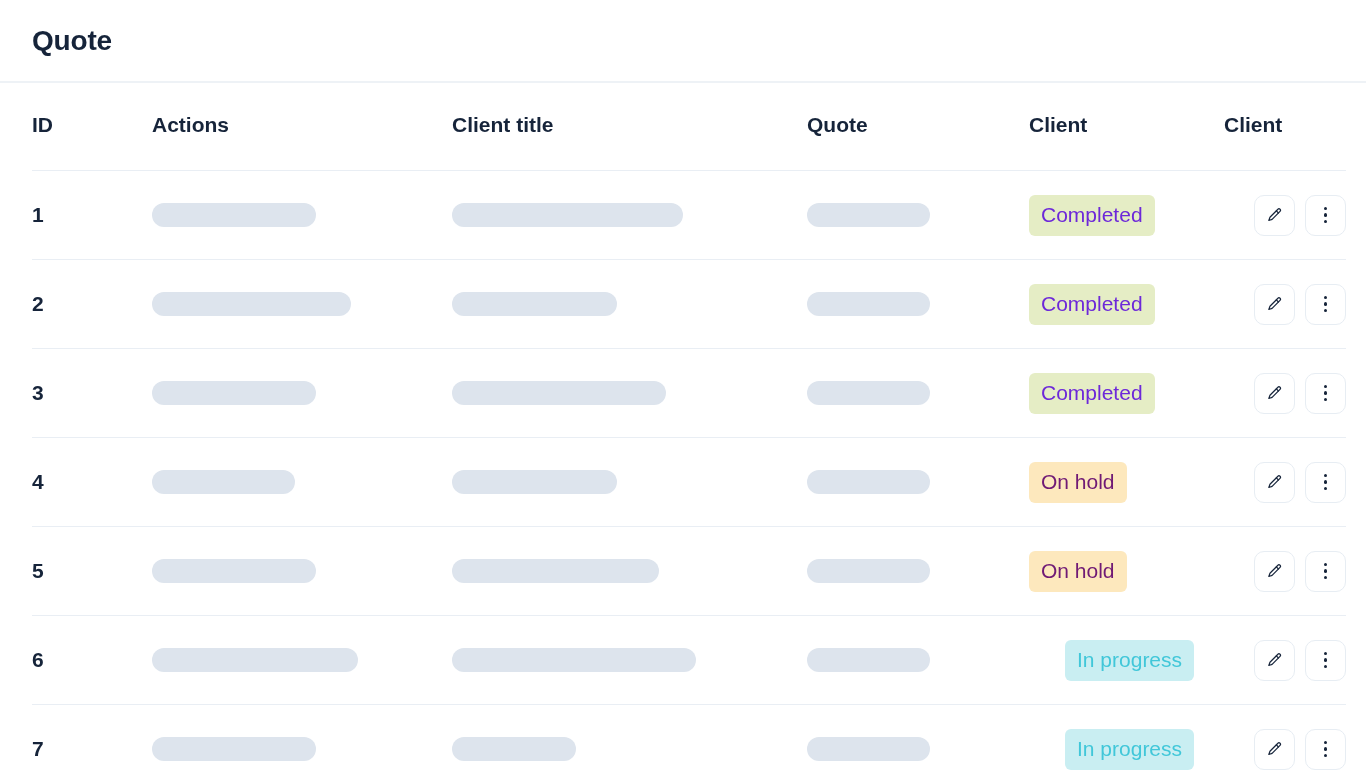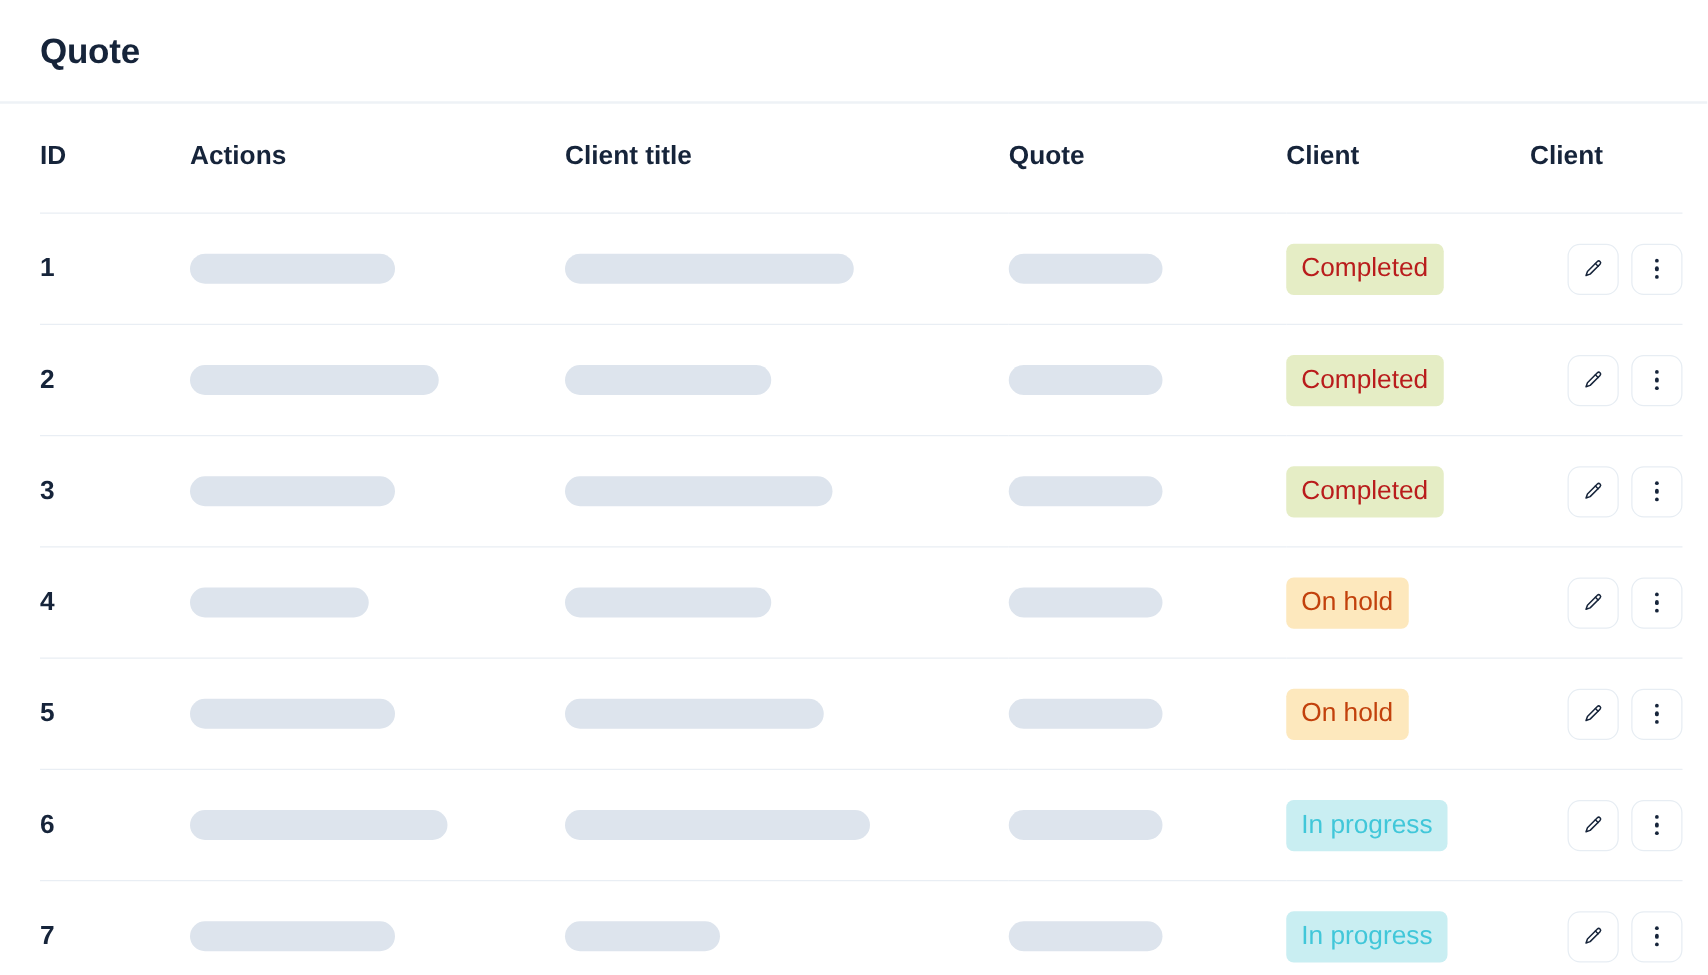--- a/index.html
+++ b/index.html
@@ -99,7 +99,7 @@
     border-radius: 6px;
     white-space: nowrap;
   }
-  .badge.completed   { background: #e5edc5; color: #b91c1c; }
+  .badge.completed   { background: #e5edc5; color: #6d28d9; }
   .badge.onhold      { background: #fde8bd; color: #c2410c; }
   .badge.inprogress  { background: #c9eef2; color: #41c7d9; }
 

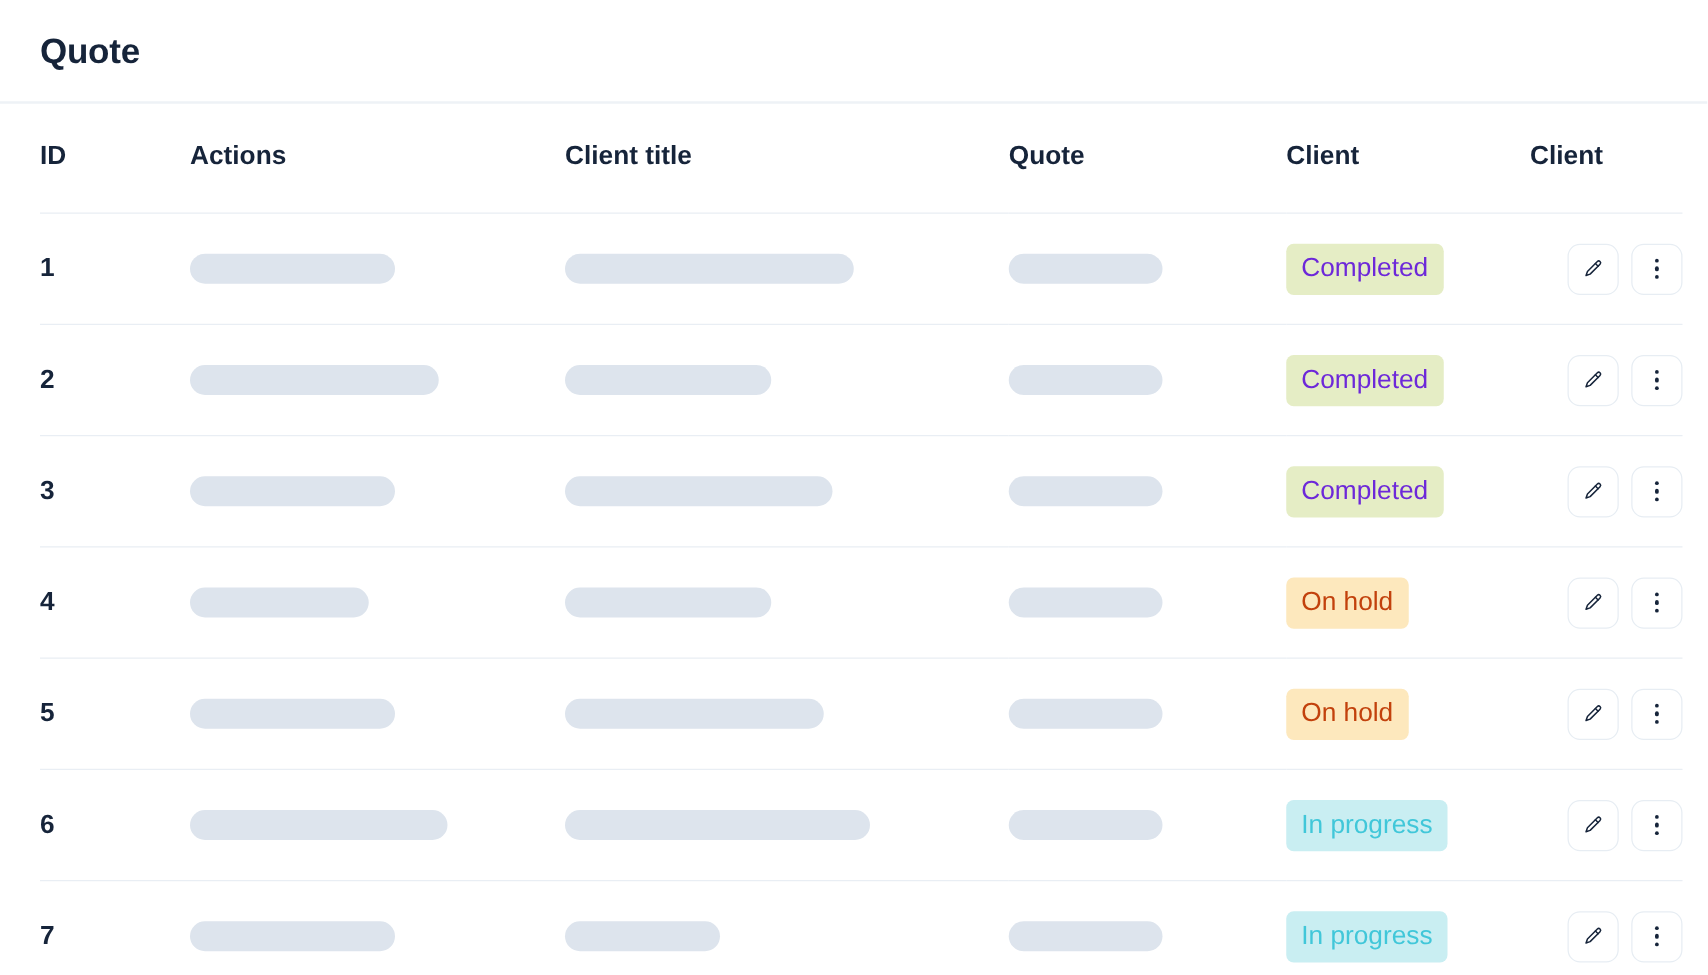--- a/index.html
+++ b/index.html
@@ -100,7 +100,7 @@
     white-space: nowrap;
   }
   .badge.completed   { background: #e5edc5; color: #6d28d9; }
-  .badge.onhold      { background: #fde8bd; color: #c2410c; }
+  .badge.onhold      { background: #fde8bd; color: #701a75; }
   .badge.inprogress  { background: #c9eef2; color: #41c7d9; }
 
   

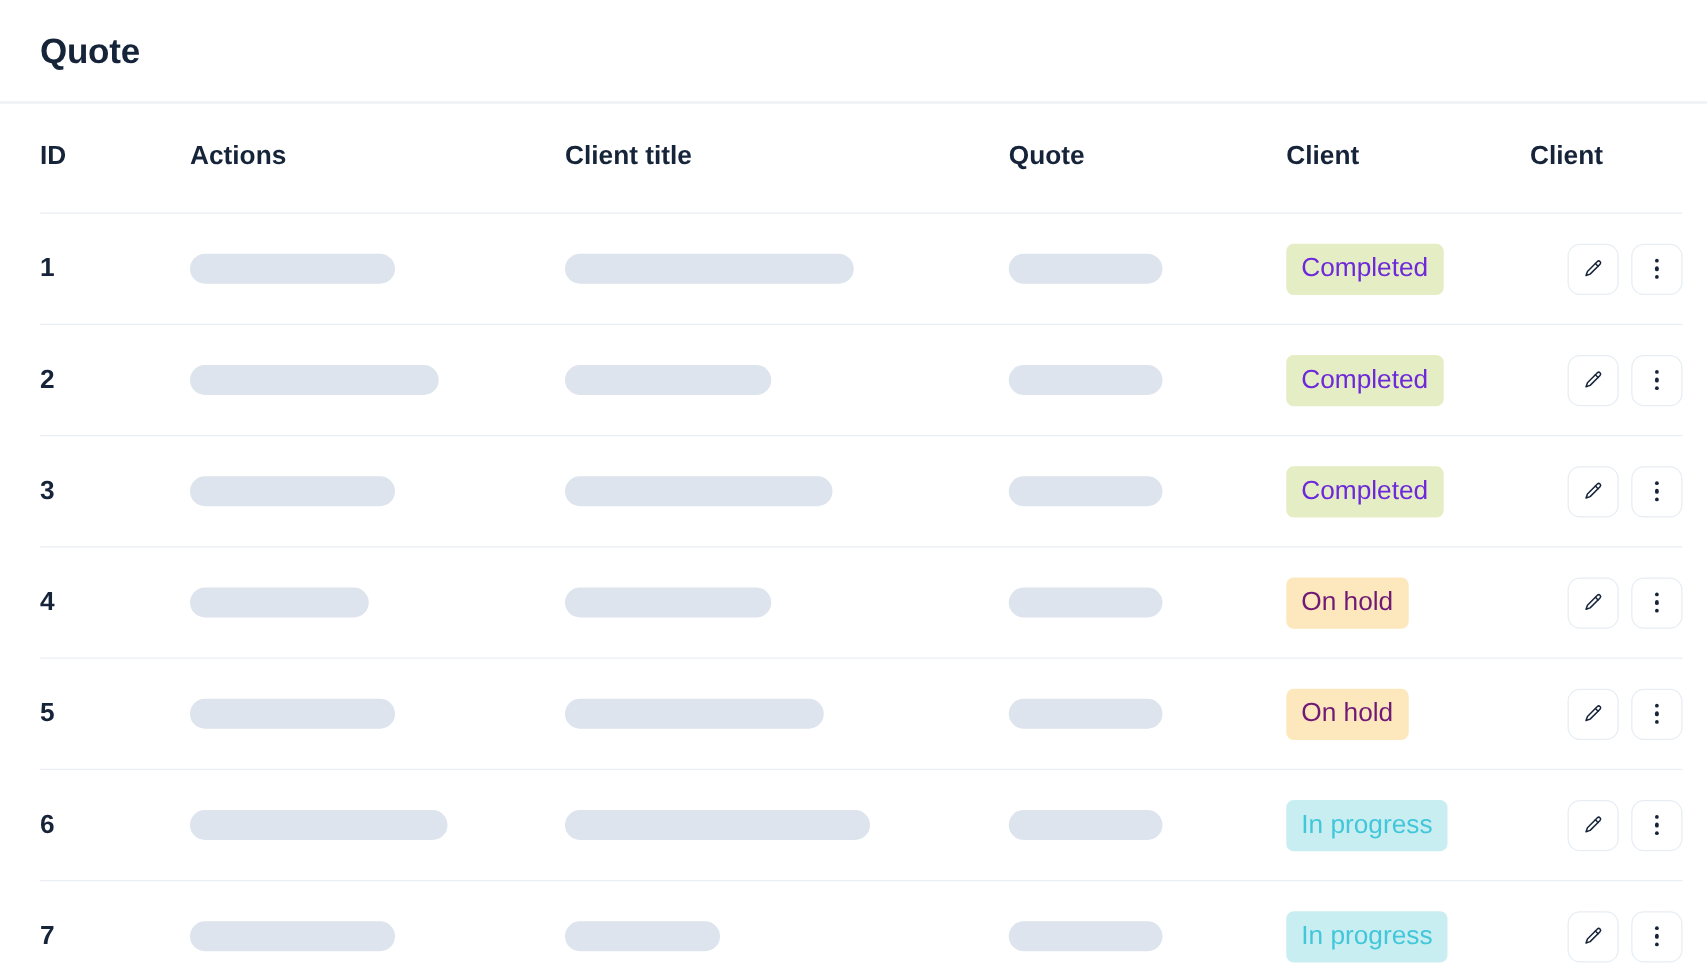--- a/index.html
+++ b/index.html
@@ -101,7 +101,7 @@
   }
   .badge.completed   { background: #e5edc5; color: #6d28d9; }
   .badge.onhold      { background: #fde8bd; color: #701a75; }
-  .badge.inprogress  { background: #c9eef2; color: #41c7d9; }
+  .badge.inprogress  { background: #c9eef2; color: #41c7d9; margin-left: 36px; }
 
   
   .actions-cell {

